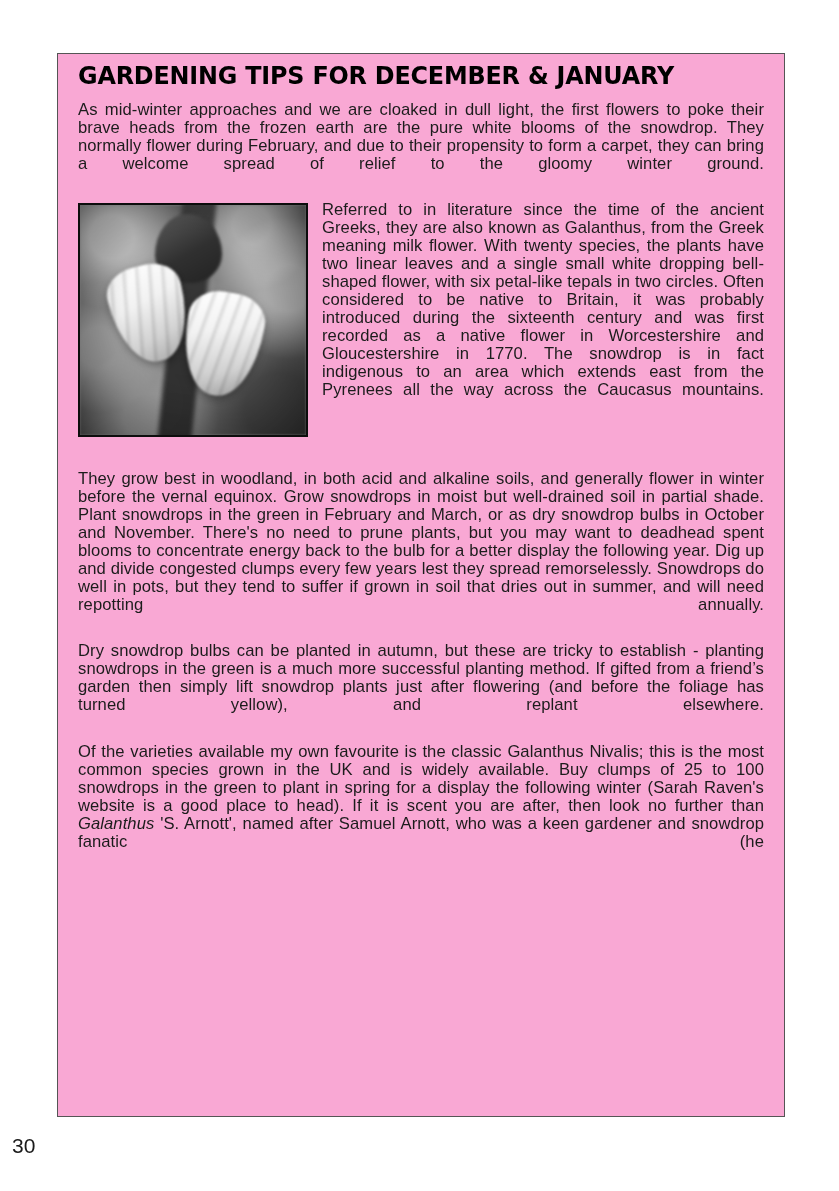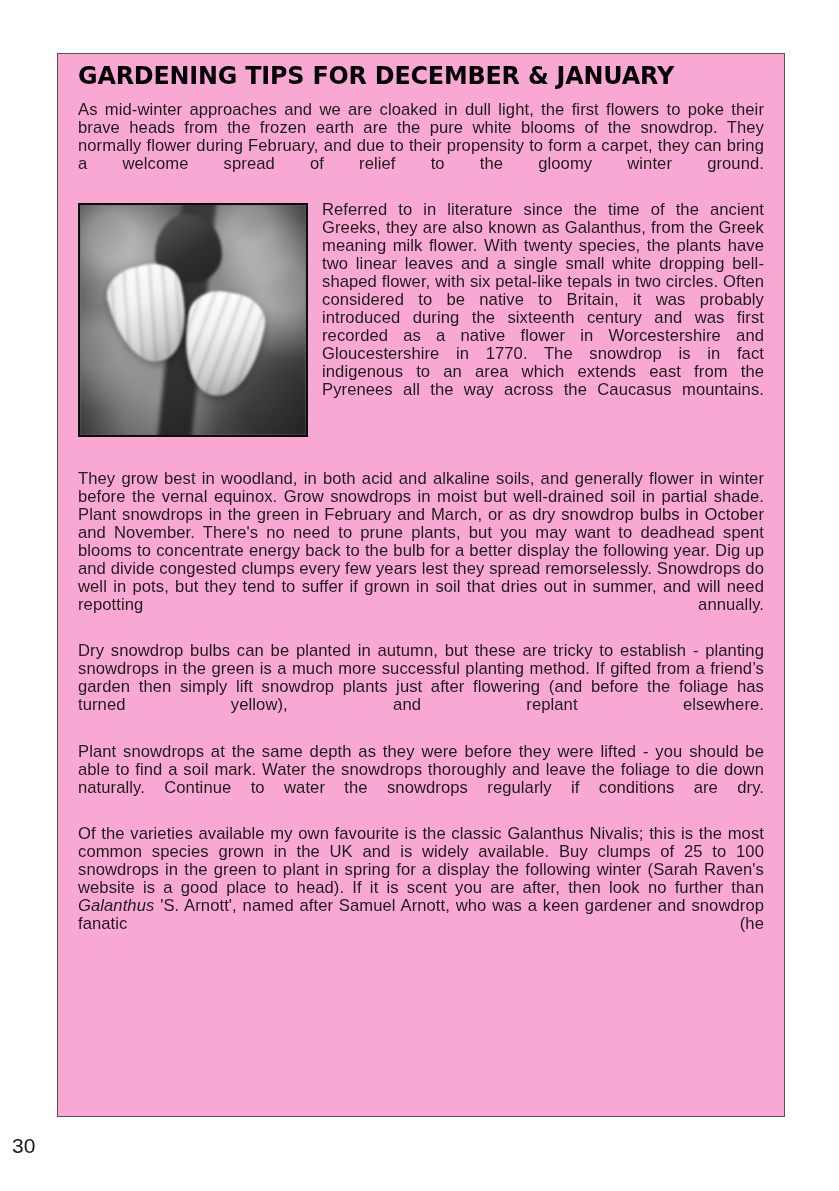--- a/index.html
+++ b/index.html
@@ -202,7 +202,6 @@
 
     <p class="body-text">Dry snowdrop bulbs can be planted in autumn, but these are tricky to establish - planting snowdrops in the green is a much more successful planting method. If gifted from a friend’s garden then simply lift snowdrop plants just after flowering (and before the foliage has turned yellow), and replant elsewhere.</p>
 
-    <p class="body-text">Plant snowdrops at the same depth as they were before they were lifted - you should be able to find a soil mark. Water the snowdrops thoroughly and leave the foliage to die down naturally. Continue to water the snowdrops regularly if conditions are dry.</p>
 
     <p class="body-text"><span>Of the varieties available my own favourite is the classic Galanthus Nivalis; this is the most common species grown in the UK and is widely available. Buy clumps of 25 to 100 snowdrops in the green to plant in spring for a display the following winter (Sarah Raven's website is a good place to head). If it is scent you are after, then look no further than </span><em class="species">Galanthus</em><span> 'S. Arnott', named after Samuel Arnott, who was a keen gardener and snowdrop fanatic (he</span></p>
 

